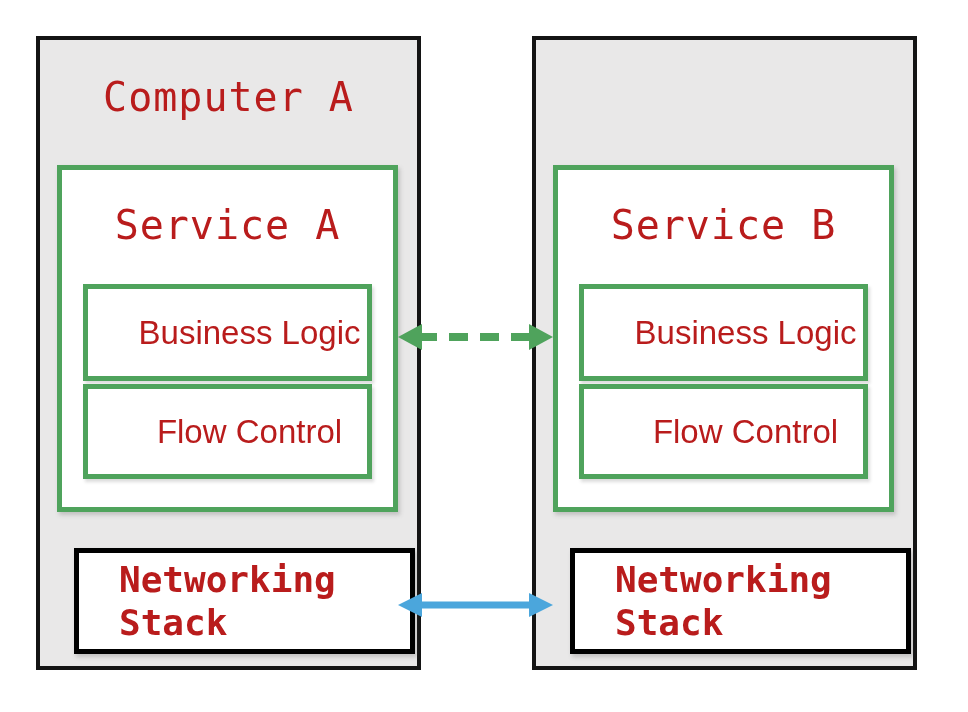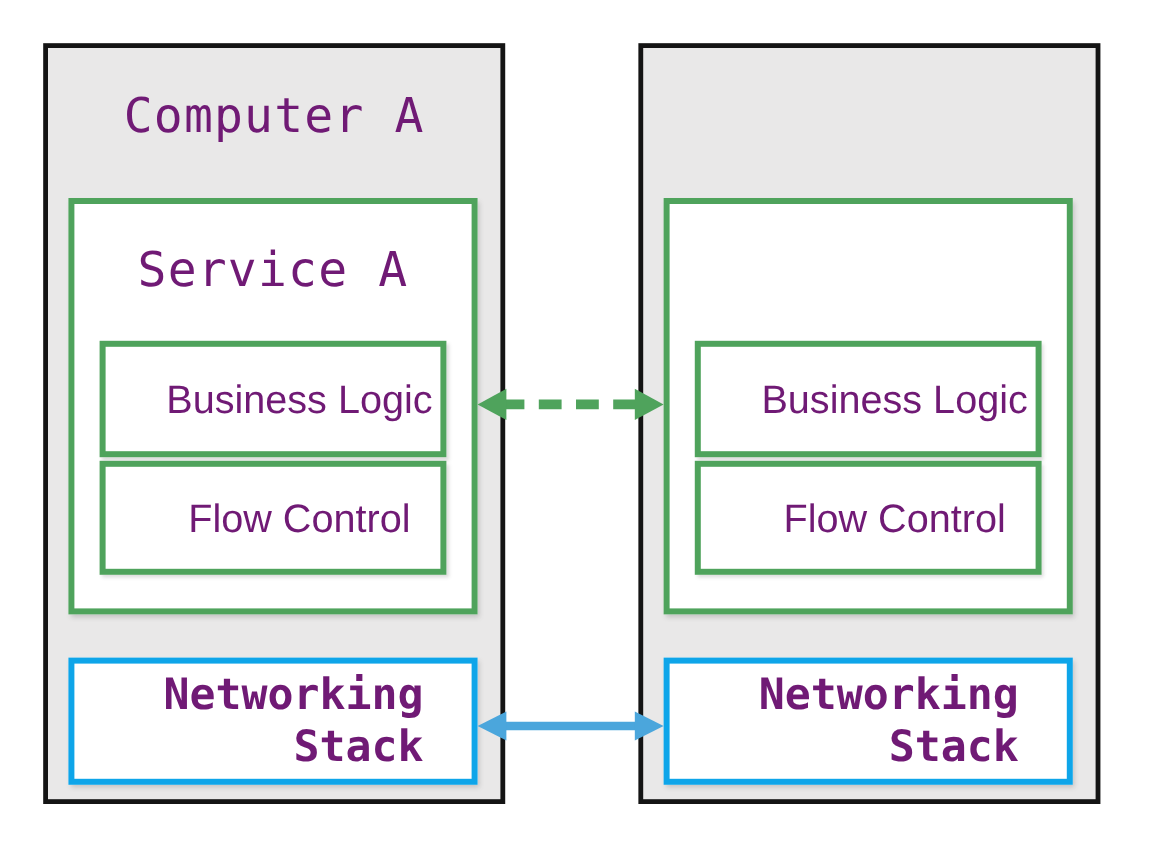--- a/index.html
+++ b/index.html
@@ -16,7 +16,7 @@
     background: #ffffff;
     overflow: hidden;
     font-family: "DejaVu Sans Mono", monospace;
-    color: #701a75;
+    color: #b91c1c;
   }
 
   .computer {

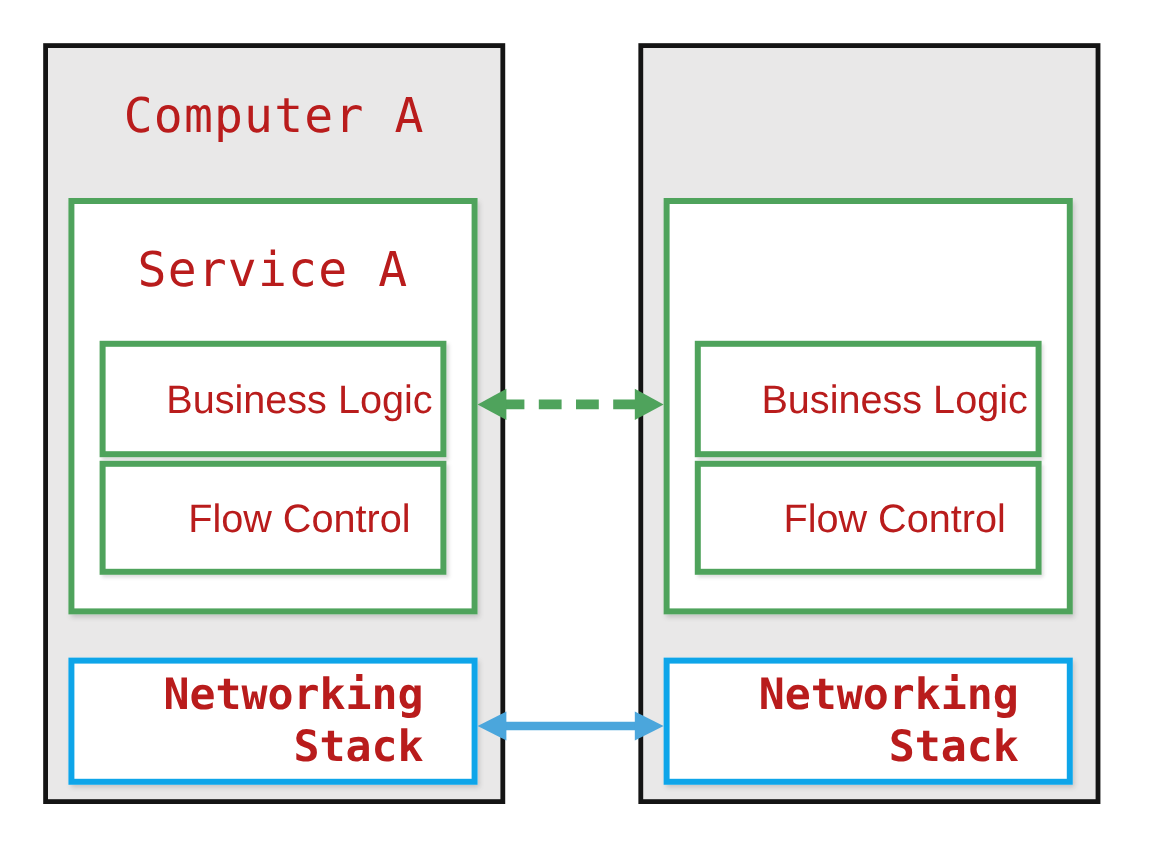--- a/index.html
+++ b/index.html
@@ -129,6 +129,7 @@
   <div class="computer computer-b">
 
     <div class="service-box">
+      <div class="service-title">Service B</div>
       <div class="module-box module-0">Business Logic</div>
       <div class="module-box module-1">Flow Control</div>
     </div>

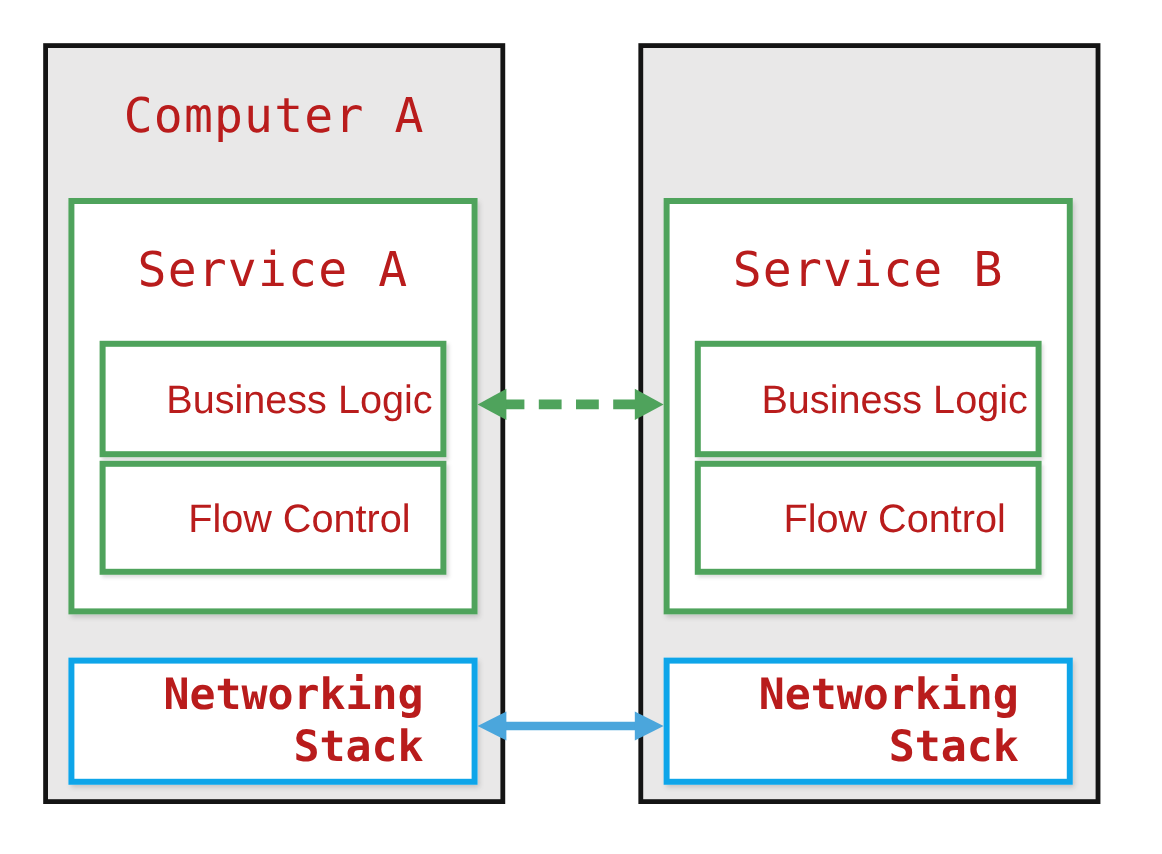--- a/index.html
+++ b/index.html
@@ -85,16 +85,16 @@
 
   .network-box {
     position: absolute;
-    left: 17px;
+    left: 34px;
     top: 508px;
     width: 341px;
     height: 106px;
-    border: 5px solid #0ea5e9;
+    border: 5px solid #000000;
     background: #ffffff;
     display: flex;
     align-items: center;
     justify-content: center;
-    text-align: right;
+    text-align: left;
     padding: 0 40px;
     font-weight: bold;
     font-size: 36px;

